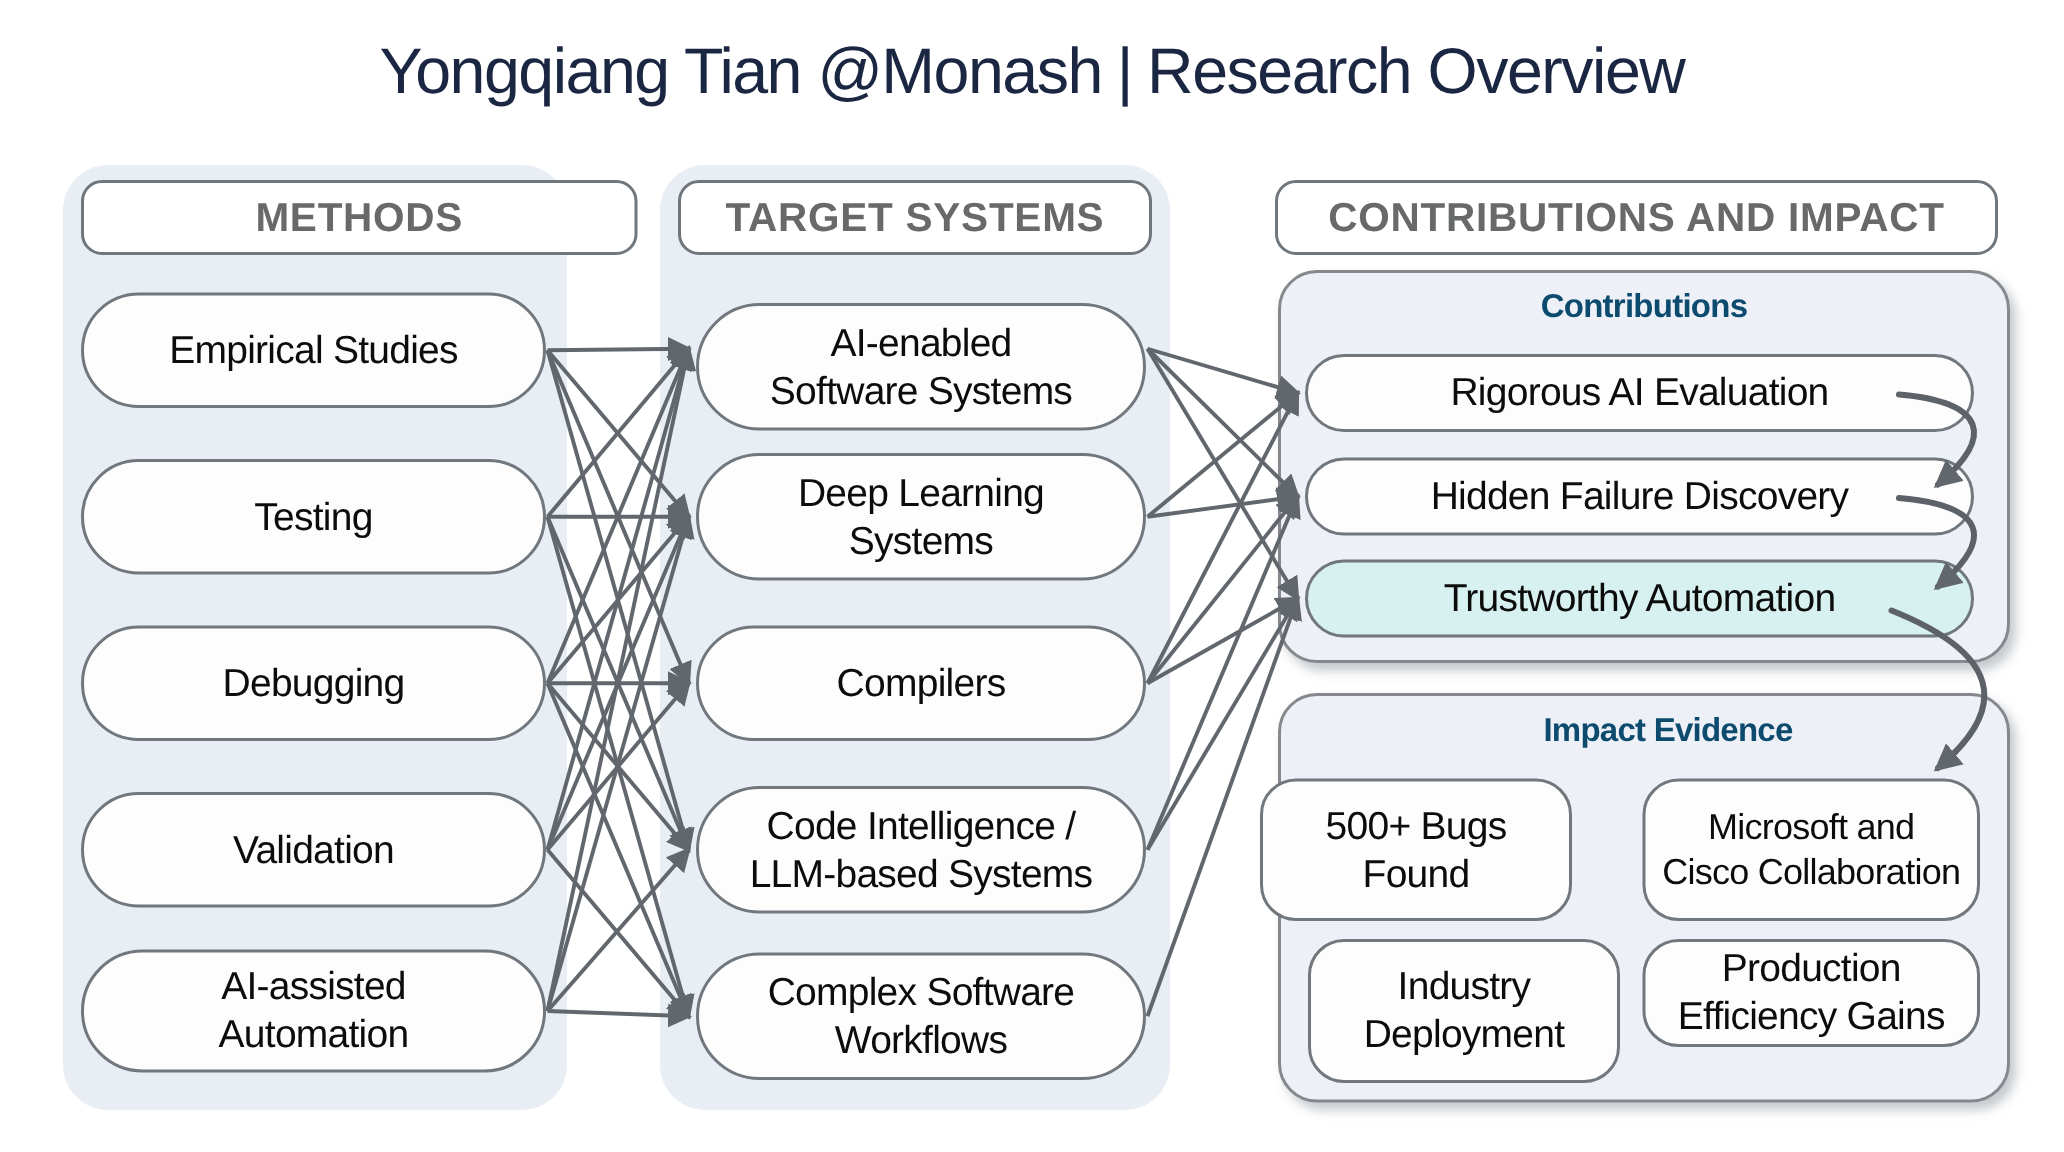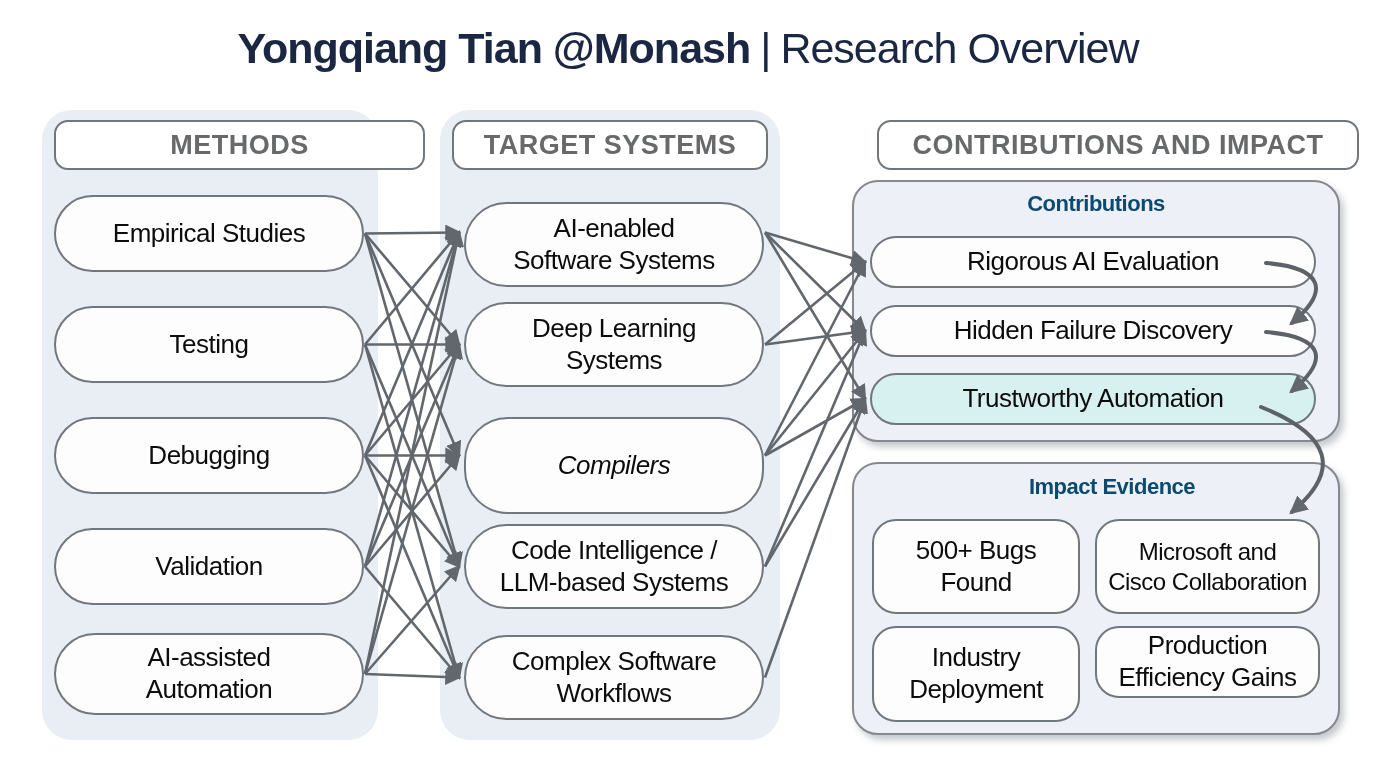--- a/index.html
+++ b/index.html
@@ -24,7 +24,7 @@
     color: #1b2742;
     white-space: nowrap;
   }
-  .title .t-bold { font-weight: bold; }
+  .title .t-bold { font-weight: normal; }
   .title .t-sep  { font-weight: 400; margin: 0 10px; color: #1b2742; }
   .title .t-rest { font-weight: 400; }
 

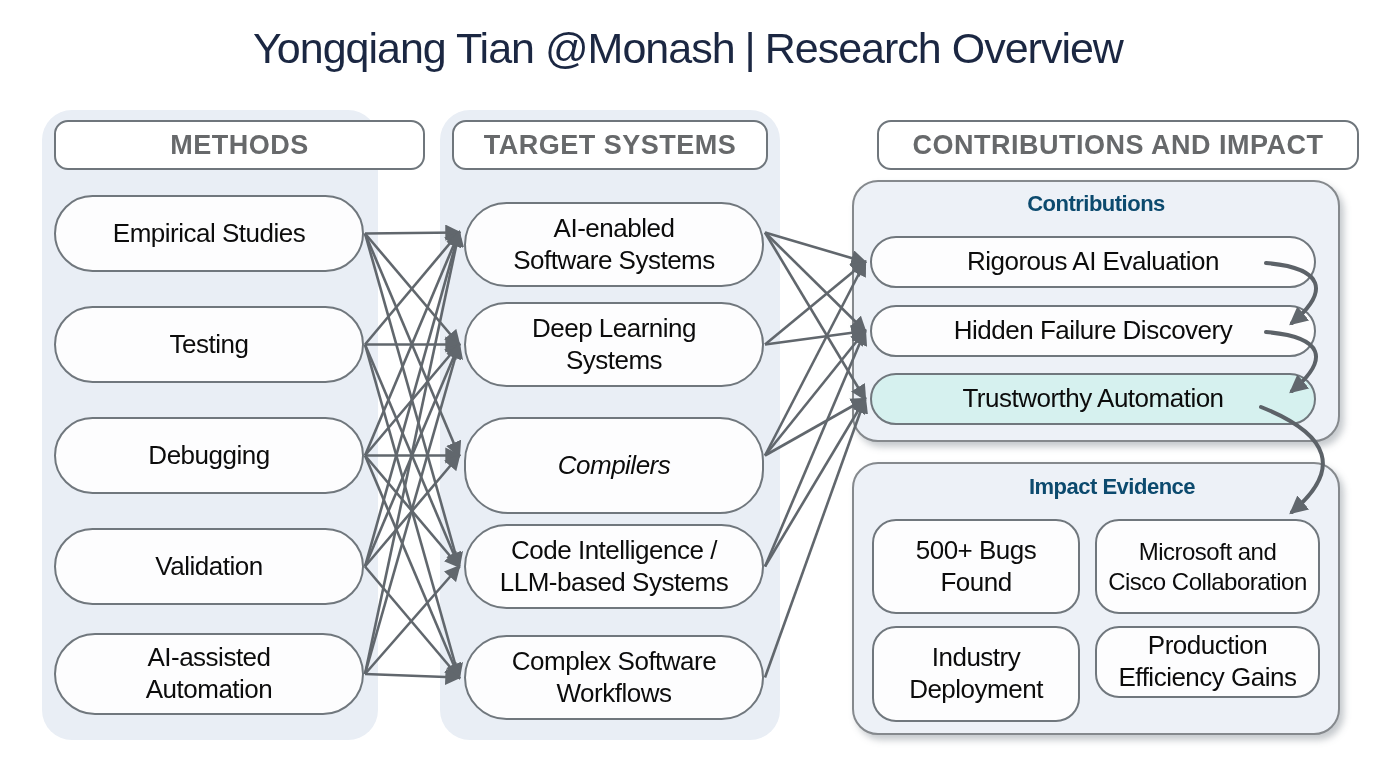--- a/index.html
+++ b/index.html
@@ -63,7 +63,7 @@
   }
   #hdr-methods  { left: 54px;  top: 120px; width: 371px; height: 50px; }
   #hdr-targets  { left: 452px; top: 120px; width: 316px; height: 50px; }
-  #hdr-outcomes { left: 877px; top: 120px; width: 482px; height: 50px; }
+  #hdr-outcomes { left: 850px; top: 120px; width: 482px; height: 50px; }
 
   
   .panel-heading {

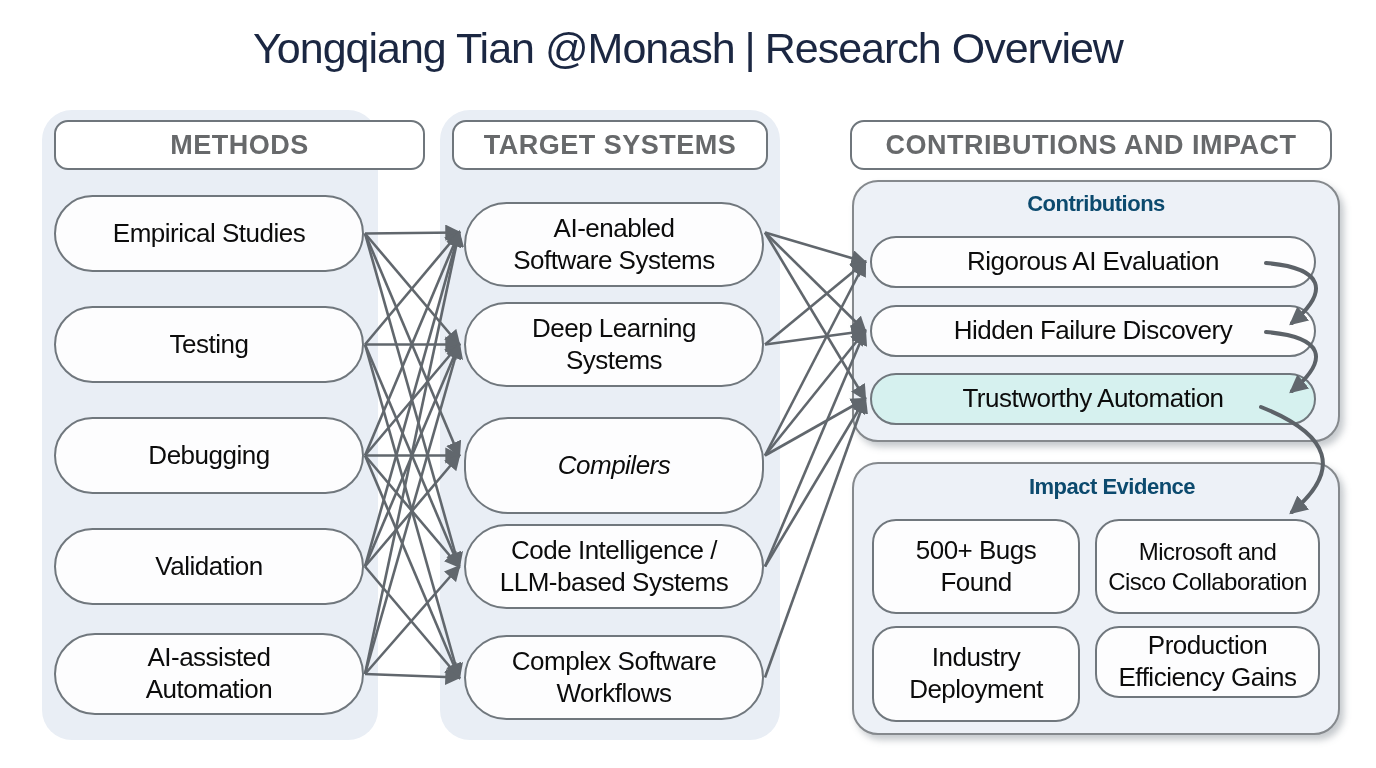--- a/index.html
+++ b/index.html
@@ -103,7 +103,7 @@
   .t-pill { left: 464px; width: 300px; }
   #n-t0 { top: 202px; height: 85px; }
   #n-t1 { top: 302px; height: 85px; }
-  #n-t2 { top: 417px; height: 97px; font-style: italic; }
+  #n-t2 { top: 417px; height: 77px; }
   #n-t3 { top: 524px; height: 85px; }
   #n-t4 { top: 635px; height: 85px; }
 

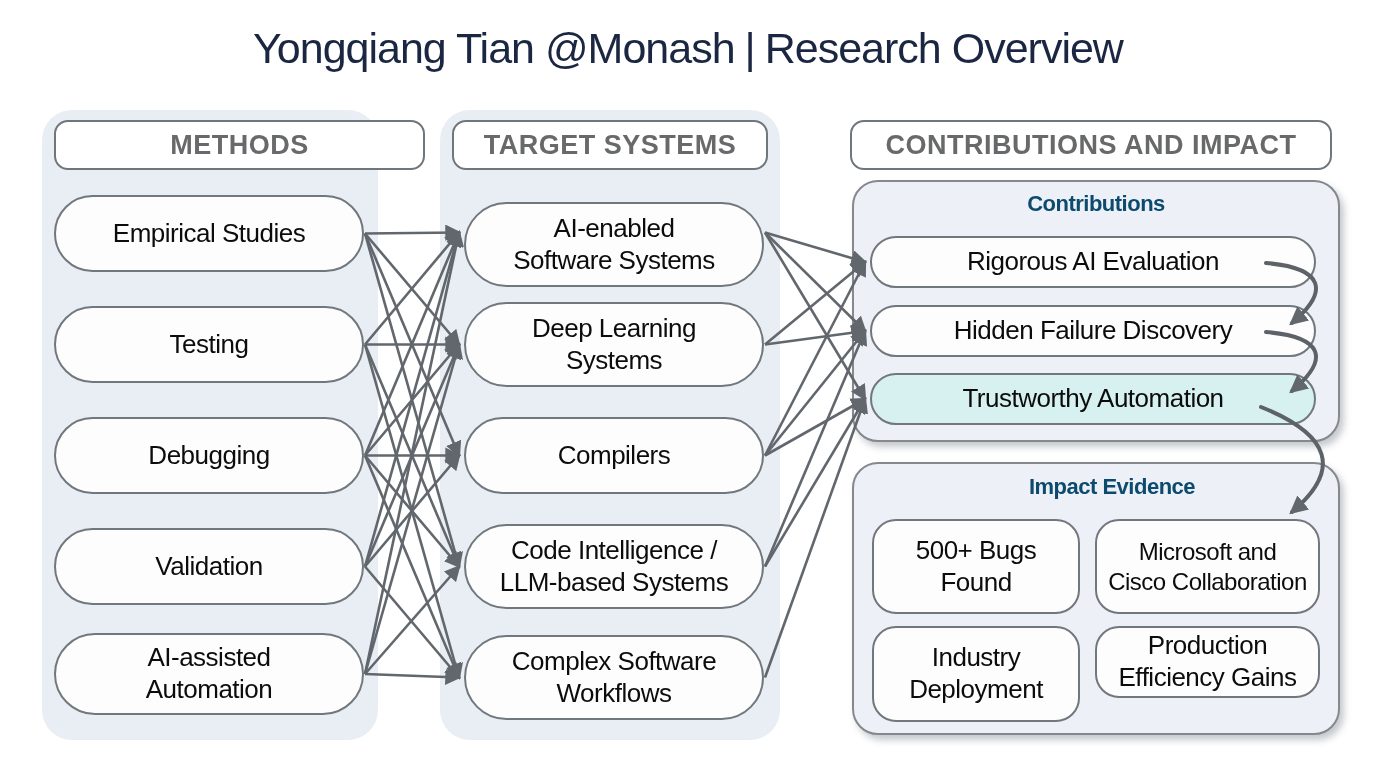--- a/index.html
+++ b/index.html
@@ -113,7 +113,7 @@
   #n-c2 { top: 373px; background: #d6f1ef; }
 
   .i-box { border-radius: 24px; }
-  #n-b0 { left: 872px;  top: 519px; width: 208px; height: 95px; }
+  #n-b0 { left: 840px;  top: 519px; width: 208px; height: 95px; }
   #n-b1 { left: 1095px; top: 519px; width: 225px; height: 95px; font-size: 24px; }
   #n-b2 { left: 872px;  top: 626px; width: 208px; height: 96px; }
   #n-b3 { left: 1095px; top: 626px; width: 225px; height: 72px; }

